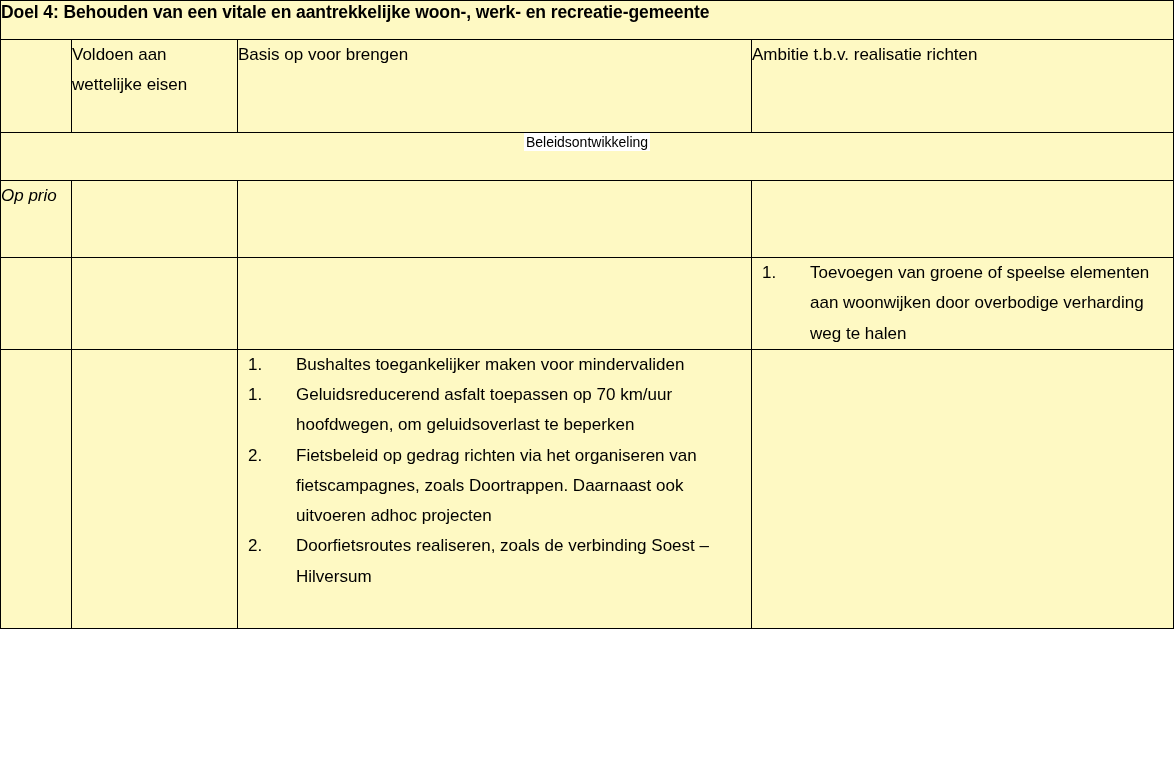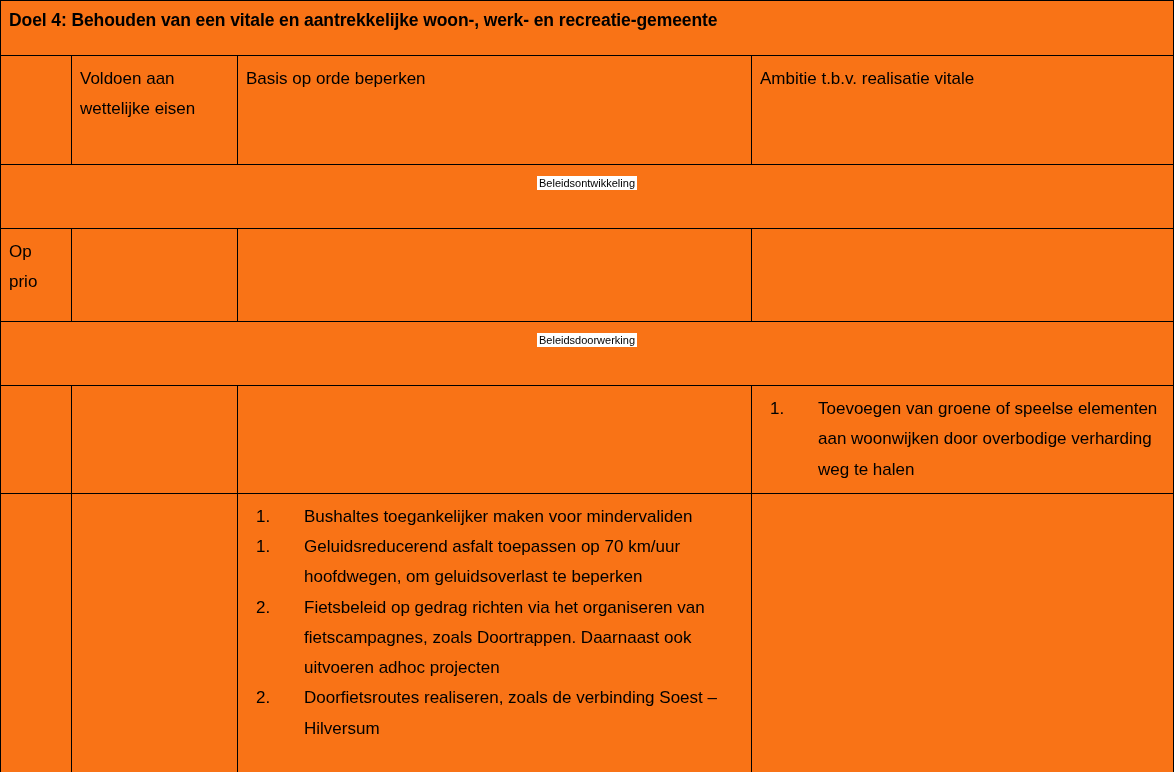--- a/index.html
+++ b/index.html
@@ -26,8 +26,8 @@
   .doc-table td {
     border: 1.5px solid #000000;
     vertical-align: top;
-    padding: 8px;
-    background: #f97316;
+    padding: 0;
+    background: #fef9c3;
   }
 
   

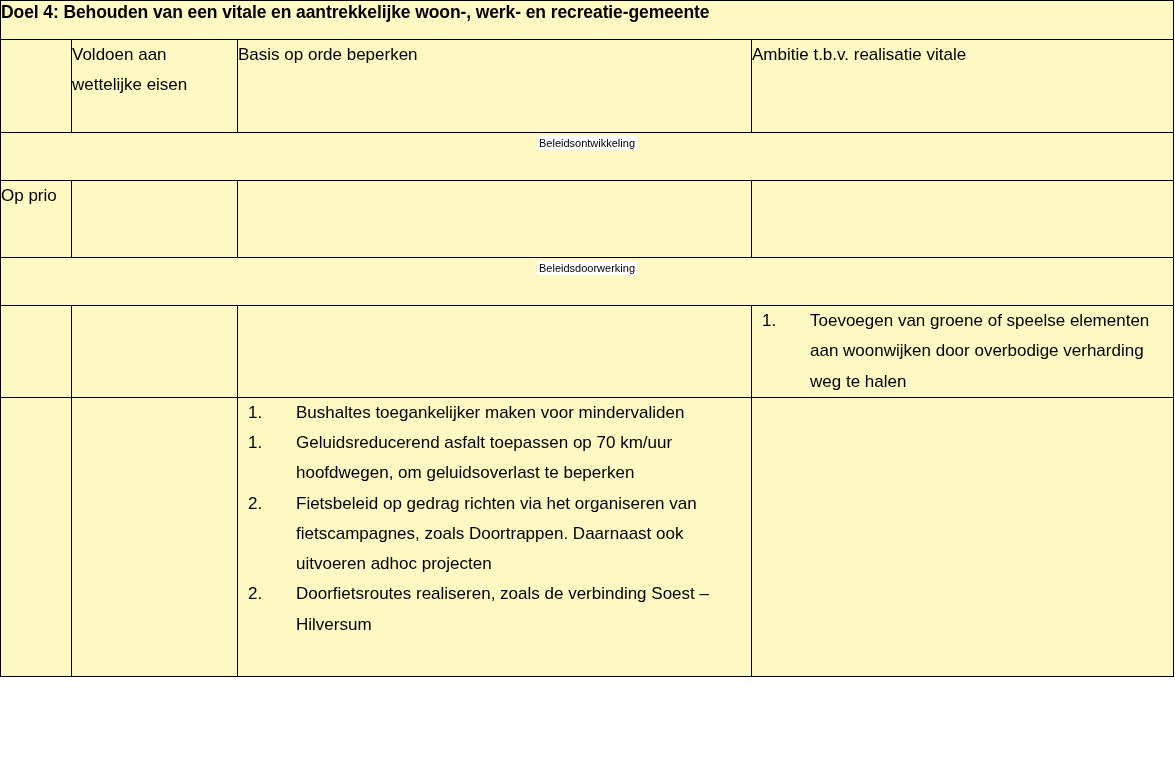--- a/index.html
+++ b/index.html
@@ -130,7 +130,7 @@
         <div class="colhead-text">Voldoen aan wettelijke eisen</div>
       </td>
       <td class="colhead-cell">
-        <div class="colhead-text">Basis op orde beperken</div>
+        <div class="colhead-text">Basis op voor brengen</div>
       </td>
       <td class="colhead-cell">
         <div class="colhead-text">Ambitie t.b.v. realisatie vitale</div>

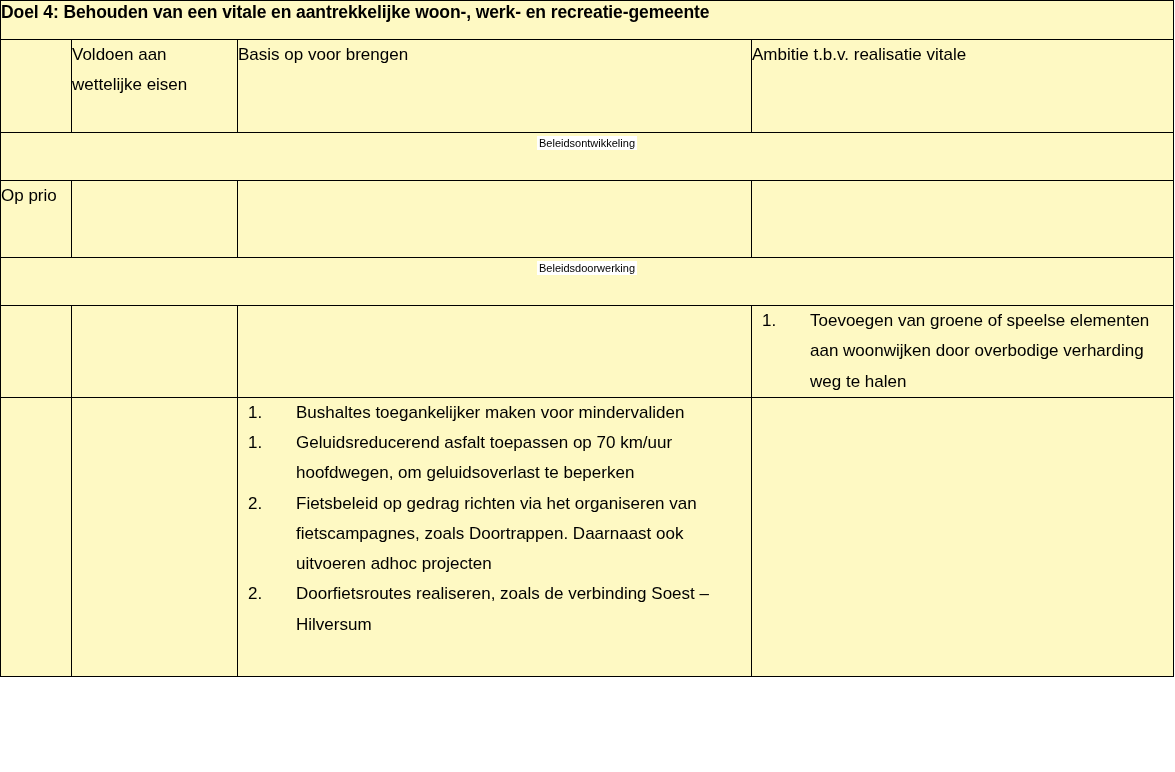--- a/index.html
+++ b/index.html
@@ -133,7 +133,7 @@
         <div class="colhead-text">Basis op voor brengen</div>
       </td>
       <td class="colhead-cell">
-        <div class="colhead-text">Ambitie t.b.v. realisatie vitale</div>
+        <div class="colhead-text">Ambitie t.b.v. realisatie richten</div>
       </td>
     </tr>
 

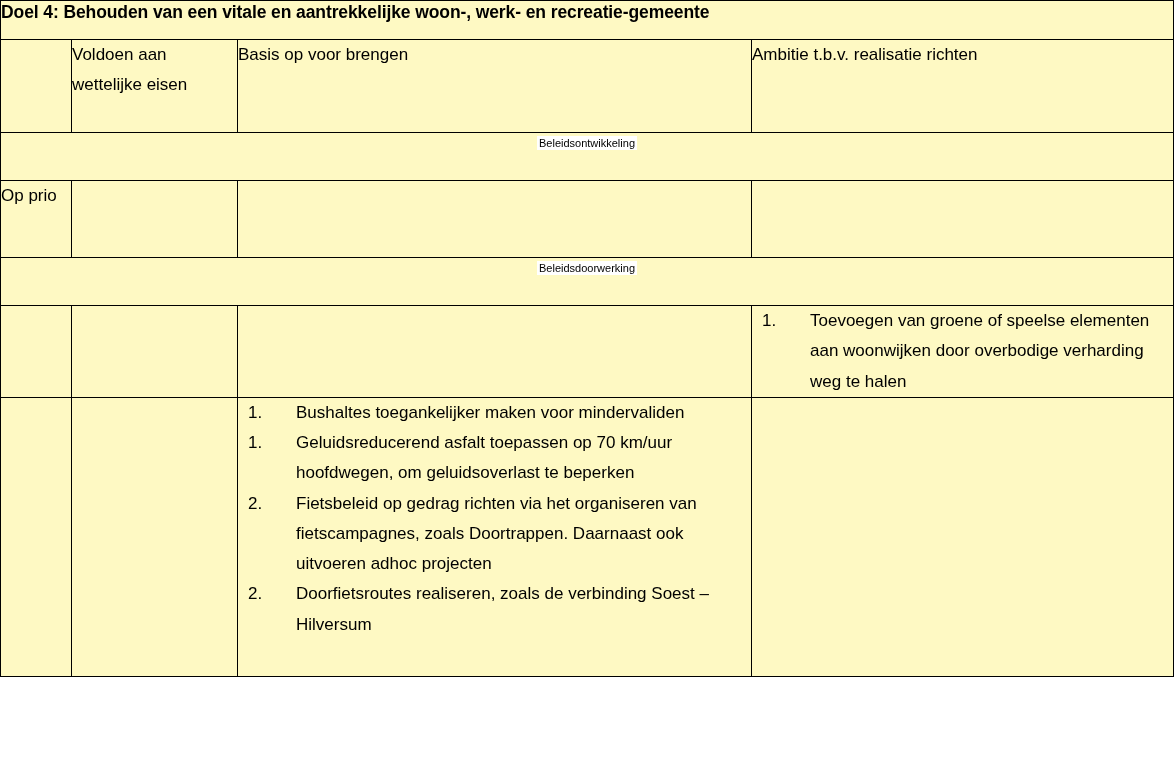--- a/index.html
+++ b/index.html
@@ -62,7 +62,7 @@
     height: 47px;
   }
   .section-text {
-    font-size: 11px;
+    font-size: 14px;
     line-height: 1.3;
     background: #ffffff;
     padding: 1px 2px;

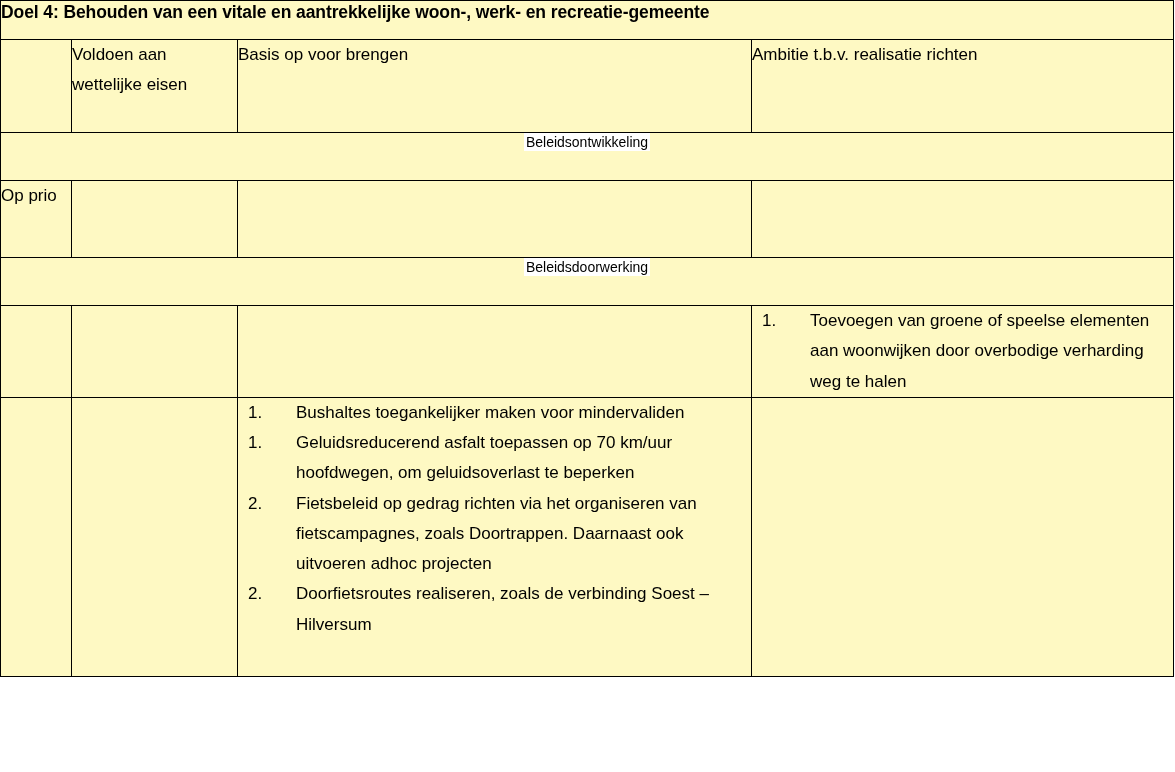--- a/index.html
+++ b/index.html
@@ -76,6 +76,7 @@
   .body-text {
     font-size: 17px;
     line-height: 1.78;
+    font-style: italic;
   }
 
   .row-prio td { height: 76px; }

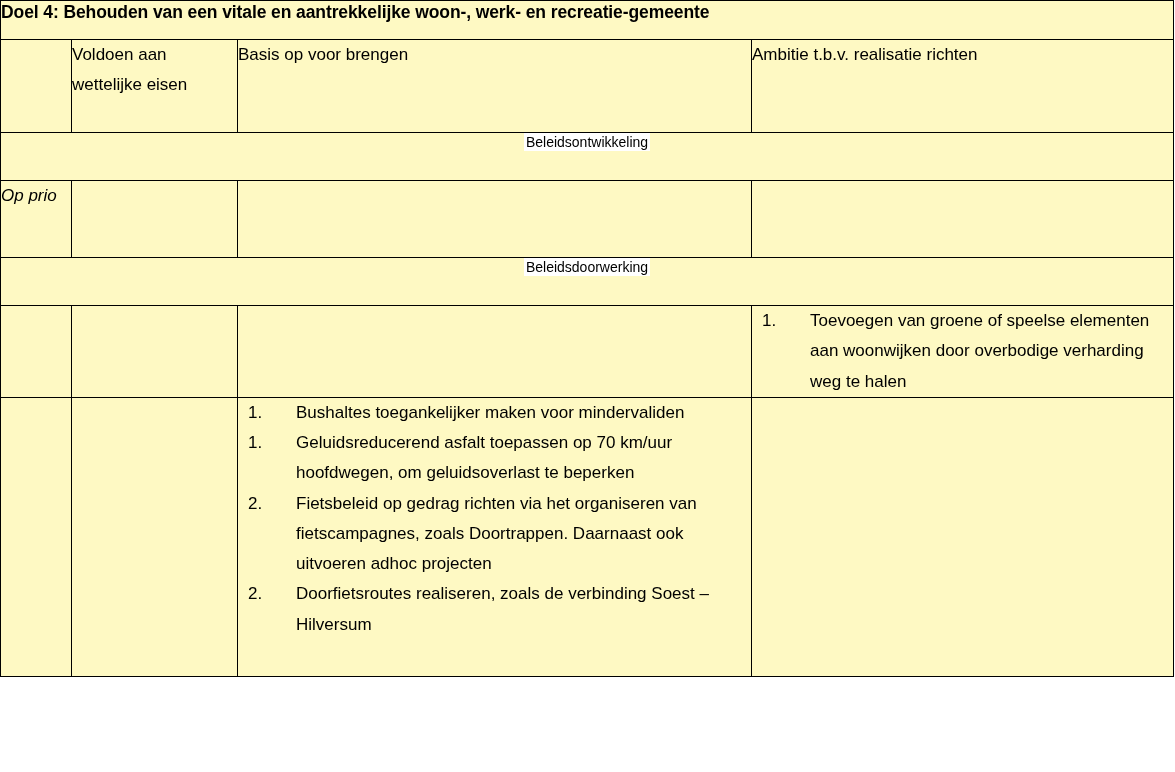--- a/index.html
+++ b/index.html
@@ -159,11 +159,6 @@
       </td>
     </tr>
 
-    <tr>
-      <td class="section-cell" colspan="4">
-        <span class="section-text">Beleidsdoorwerking</span>
-      </td>
-    </tr>
 
     <tr class="row-doorwerking">
       <td class="body-cell empty-cell">

